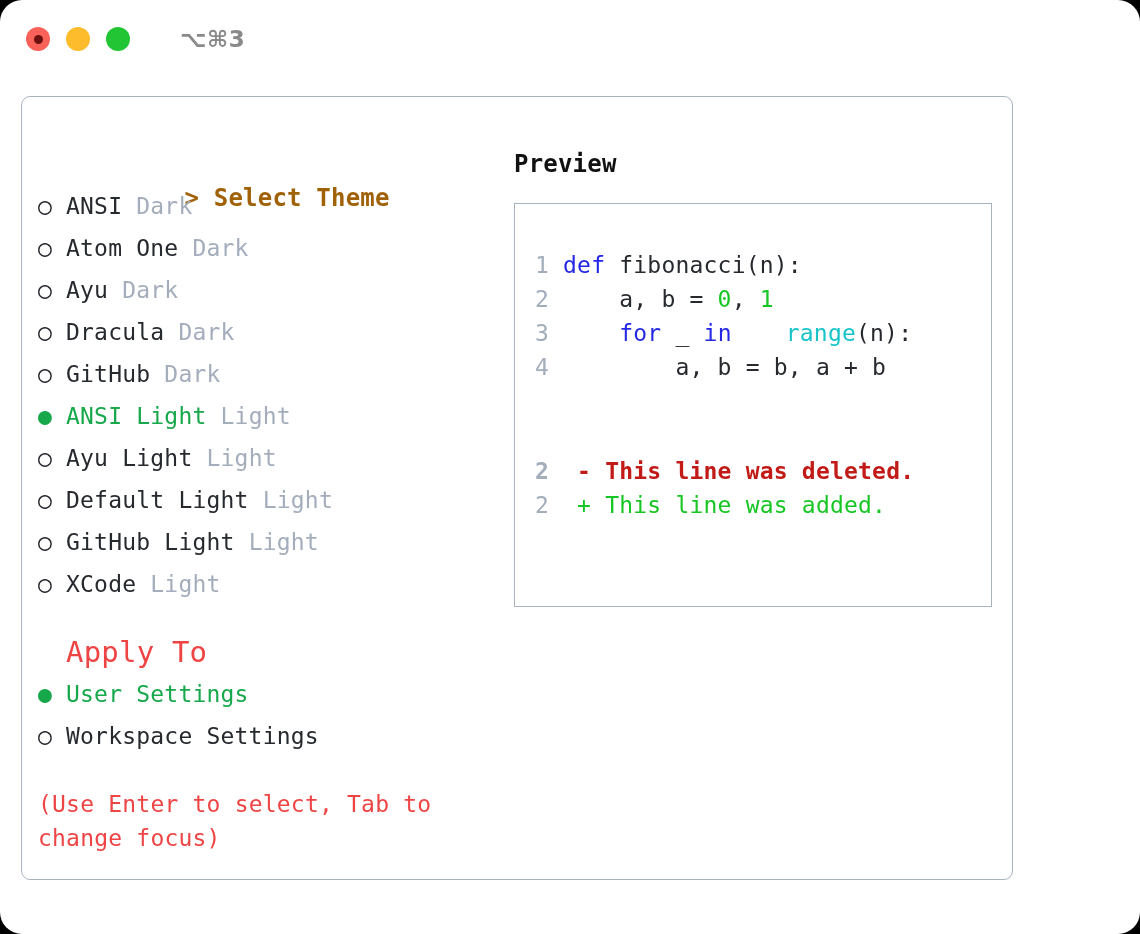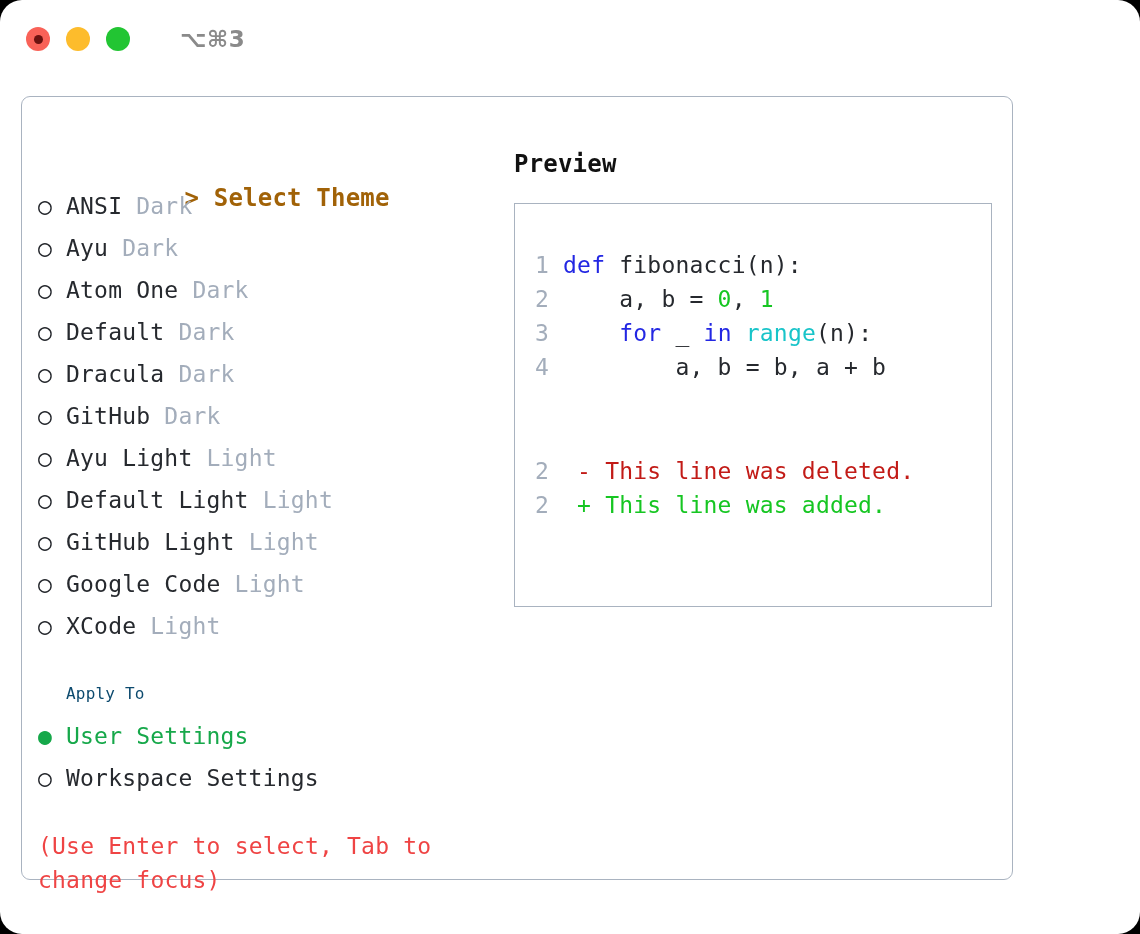--- a/index.html
+++ b/index.html
@@ -237,8 +237,8 @@
 
         <div id="theme-list">
             <div class="opt-row"><span class="marker">○</span><span class="name">ANSI</span><span> </span><span class="variant">Dark</span></div>
+            <div class="opt-row"><span class="marker">○</span><span class="name">Atom One</span><span> </span><span class="variant">Dark</span></div>
             <div class="opt-row"><span class="marker">○</span><span class="name">Ayu</span><span> </span><span class="variant">Dark</span></div>
-            <div class="opt-row"><span class="marker">○</span><span class="name">Atom One</span><span> </span><span class="variant">Dark</span></div>
             <div class="opt-row"><span class="marker">○</span><span class="name">Default</span><span> </span><span class="variant">Dark</span></div>
             <div class="opt-row"><span class="marker">○</span><span class="name">Dracula</span><span> </span><span class="variant">Dark</span></div>
             <div class="opt-row"><span class="marker">○</span><span class="name">GitHub</span><span> </span><span class="variant">Dark</span></div>

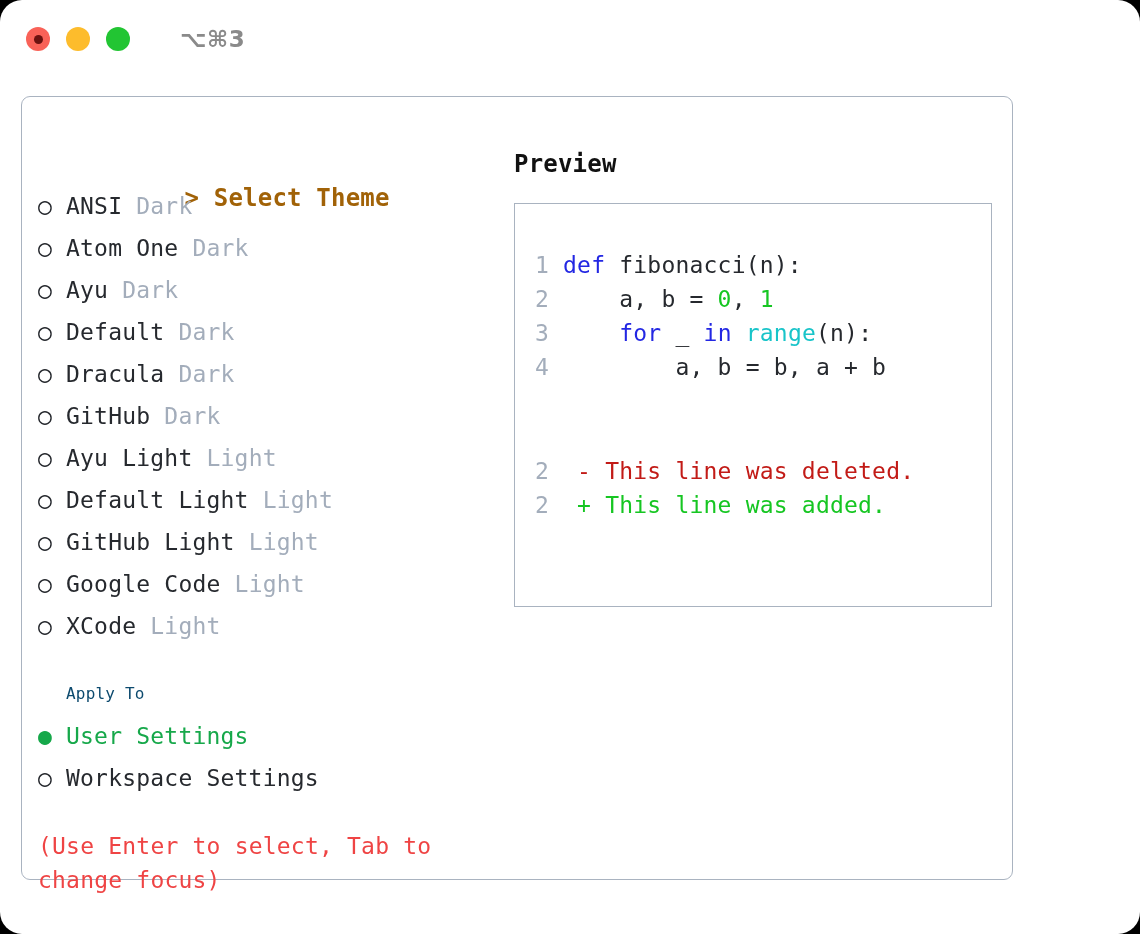--- a/index.html
+++ b/index.html
@@ -239,7 +239,6 @@
             <div class="opt-row"><span class="marker">○</span><span class="name">ANSI</span><span> </span><span class="variant">Dark</span></div>
             <div class="opt-row"><span class="marker">○</span><span class="name">Atom One</span><span> </span><span class="variant">Dark</span></div>
             <div class="opt-row"><span class="marker">○</span><span class="name">Ayu</span><span> </span><span class="variant">Dark</span></div>
-            <div class="opt-row"><span class="marker">○</span><span class="name">Default</span><span> </span><span class="variant">Dark</span></div>
             <div class="opt-row"><span class="marker">○</span><span class="name">Dracula</span><span> </span><span class="variant">Dark</span></div>
             <div class="opt-row"><span class="marker">○</span><span class="name">GitHub</span><span> </span><span class="variant">Dark</span></div>
             <div class="opt-row"><span class="marker">○</span><span class="name">Ayu Light</span><span> </span><span class="variant">Light</span></div>

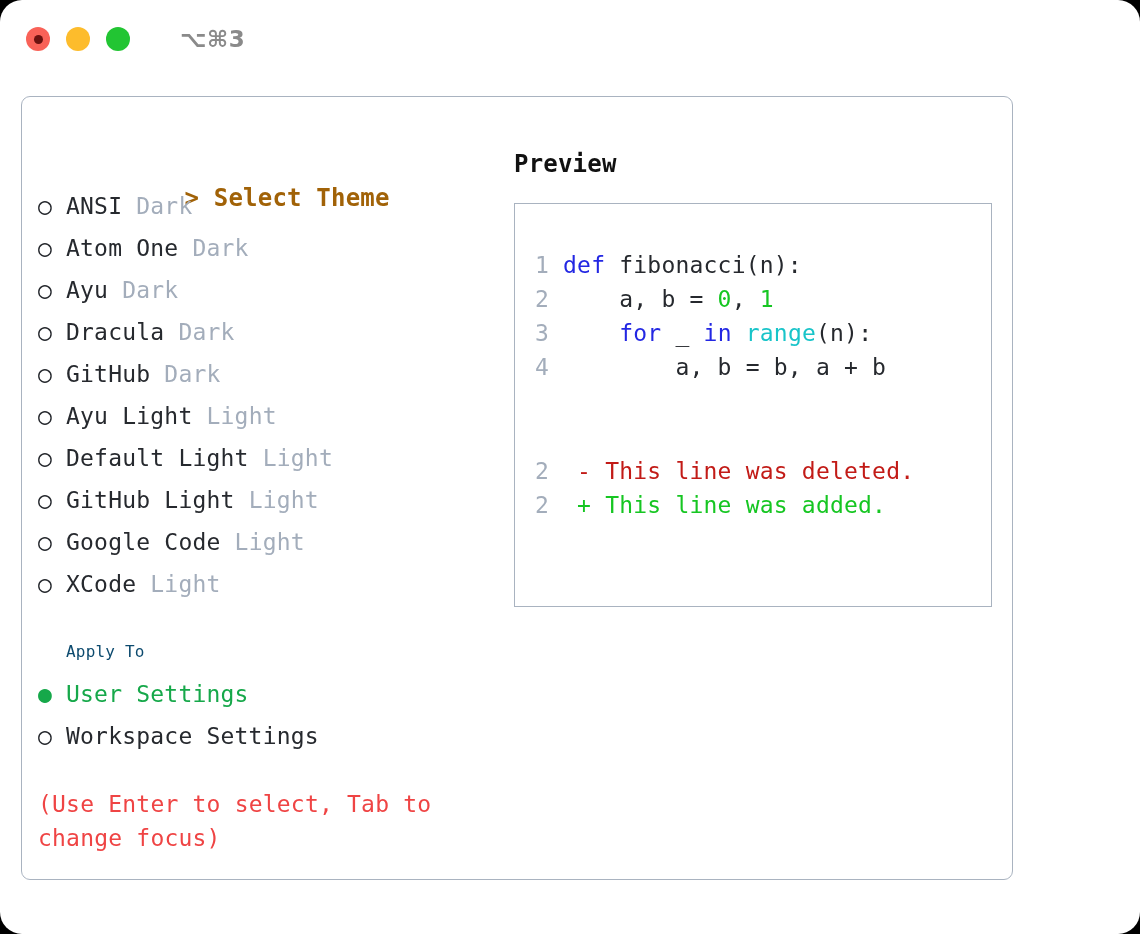--- a/index.html
+++ b/index.html
@@ -193,7 +193,7 @@
   }
   .kw   { color: #2327e3; }
   .num  { color: #16c622; }
-  .fn   { color: #18c4c9; }
+  .fn   { color: #18c4c9; margin-left: 40px; }
   .plain{ color: #26292e; }
 
   .diff-area {

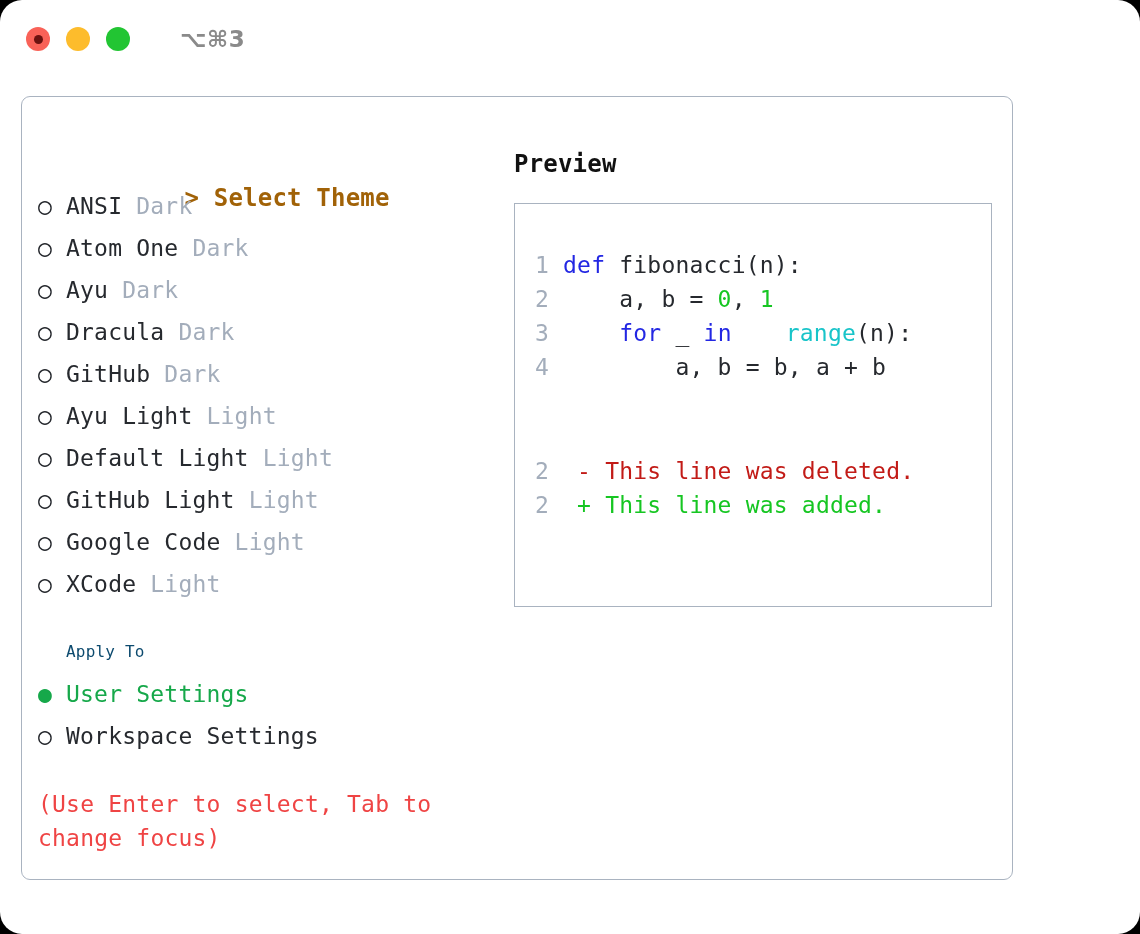--- a/index.html
+++ b/index.html
@@ -241,6 +241,7 @@
             <div class="opt-row"><span class="marker">○</span><span class="name">Ayu</span><span> </span><span class="variant">Dark</span></div>
             <div class="opt-row"><span class="marker">○</span><span class="name">Dracula</span><span> </span><span class="variant">Dark</span></div>
             <div class="opt-row"><span class="marker">○</span><span class="name">GitHub</span><span> </span><span class="variant">Dark</span></div>
+            <div class="opt-row selected"><span class="marker">●</span><span class="name">ANSI Light</span><span> </span><span class="variant">Light</span></div>
             <div class="opt-row"><span class="marker">○</span><span class="name">Ayu Light</span><span> </span><span class="variant">Light</span></div>
             <div class="opt-row"><span class="marker">○</span><span class="name">Default Light</span><span> </span><span class="variant">Light</span></div>
             <div class="opt-row"><span class="marker">○</span><span class="name">GitHub Light</span><span> </span><span class="variant">Light</span></div>

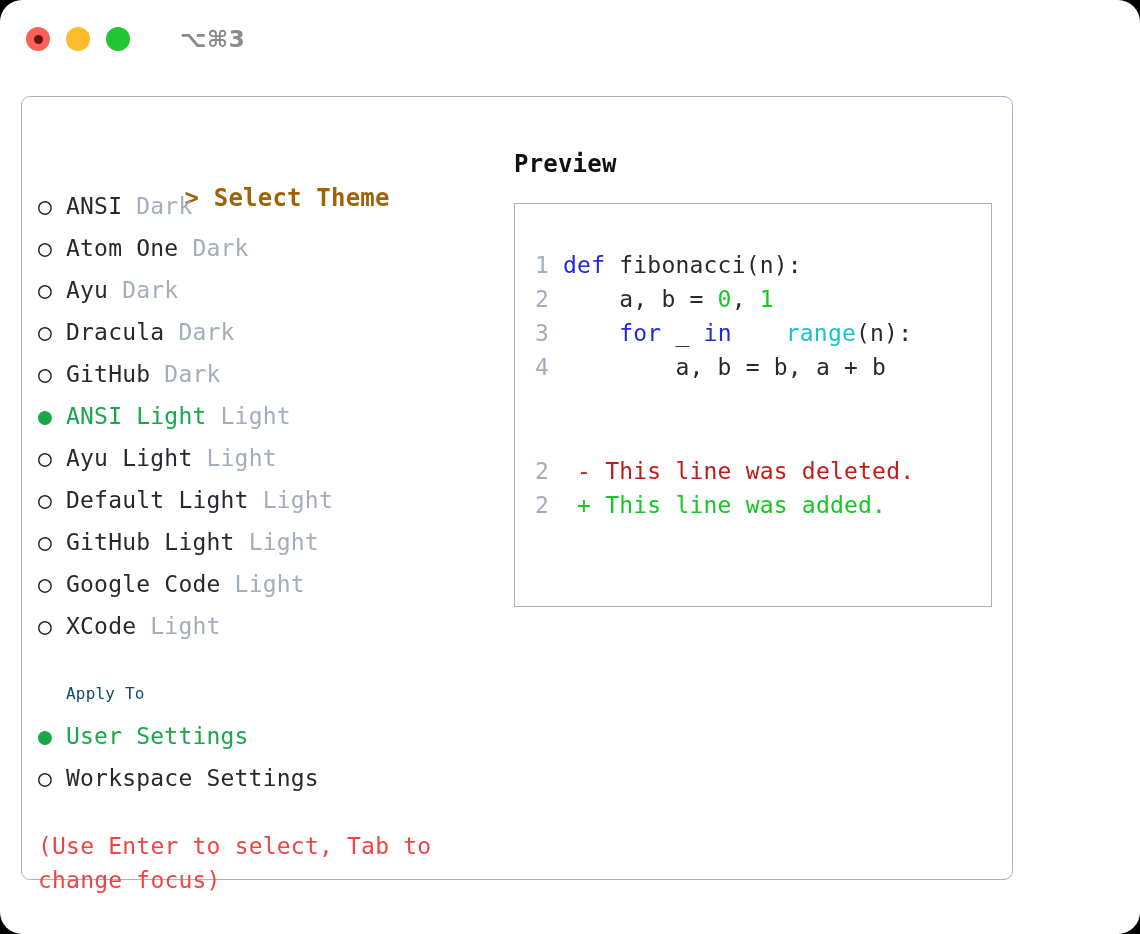--- a/index.html
+++ b/index.html
@@ -209,7 +209,7 @@
     letter-spacing: 0.2px;
   }
   .diff-ctx { color: #7b7f86; }
-  .diff-del { color: #c21b17; }
+  .diff-del { color: #c21b17; font-weight: bold; }
   .diff-add { color: #16c622; }
 </style>
 </head>

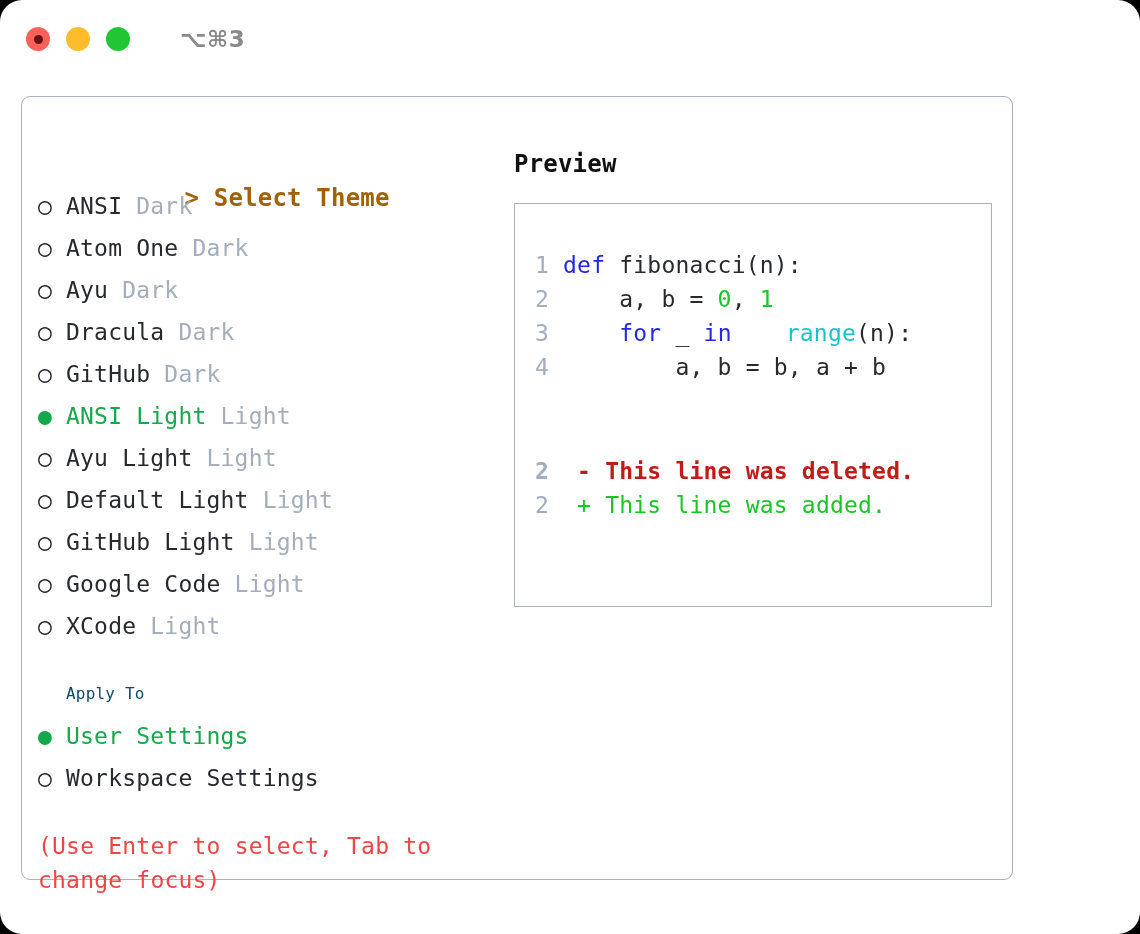--- a/index.html
+++ b/index.html
@@ -245,7 +245,6 @@
             <div class="opt-row"><span class="marker">○</span><span class="name">Ayu Light</span><span> </span><span class="variant">Light</span></div>
             <div class="opt-row"><span class="marker">○</span><span class="name">Default Light</span><span> </span><span class="variant">Light</span></div>
             <div class="opt-row"><span class="marker">○</span><span class="name">GitHub Light</span><span> </span><span class="variant">Light</span></div>
-            <div class="opt-row"><span class="marker">○</span><span class="name">Google Code</span><span> </span><span class="variant">Light</span></div>
             <div class="opt-row"><span class="marker">○</span><span class="name">XCode</span><span> </span><span class="variant">Light</span></div>
           </div>
 

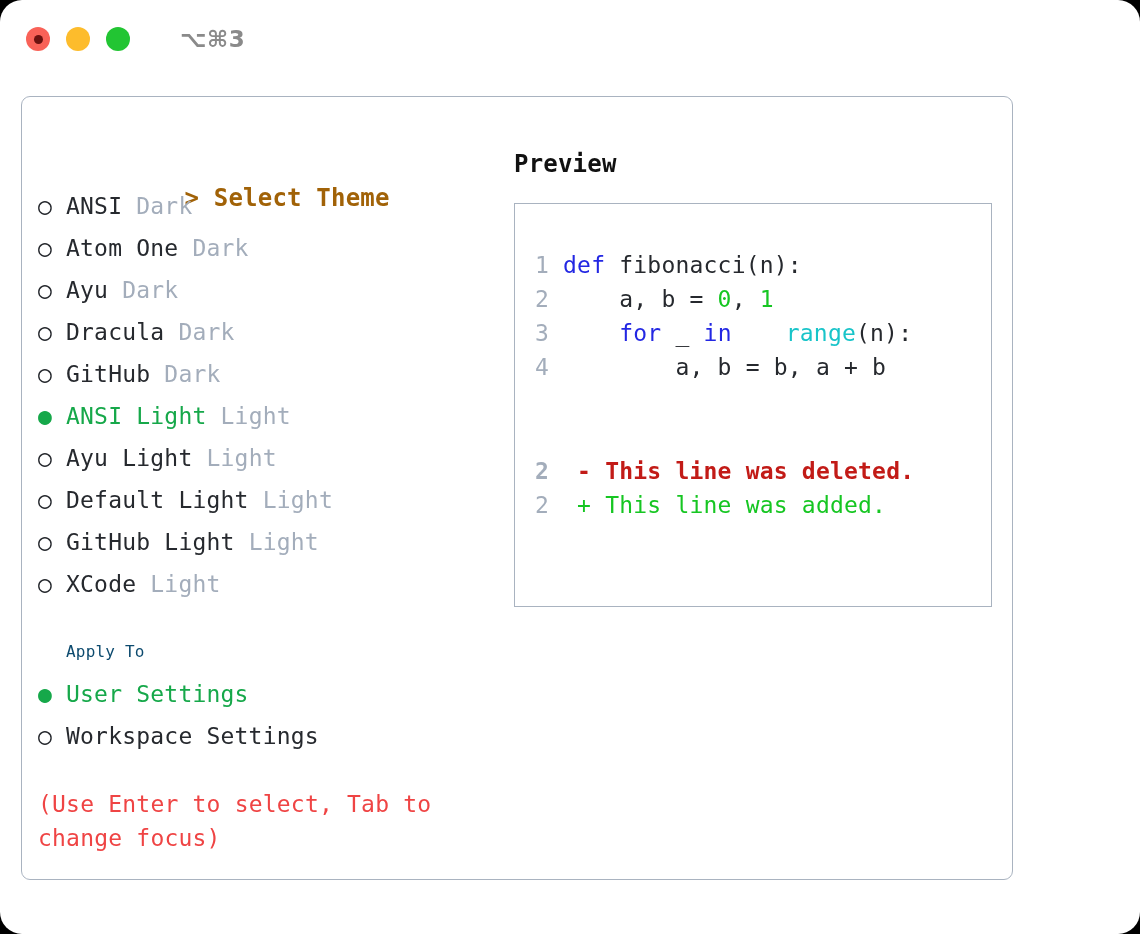--- a/index.html
+++ b/index.html
@@ -139,8 +139,8 @@
   .apply-head {
     height: 34px;
     line-height: 34px;
-    font-size: 16px;
-    color: #0c4a6e;
+    font-size: 29px;
+    color: #ef4444;
     white-space: pre;
     letter-spacing: 0.2px;
   }

